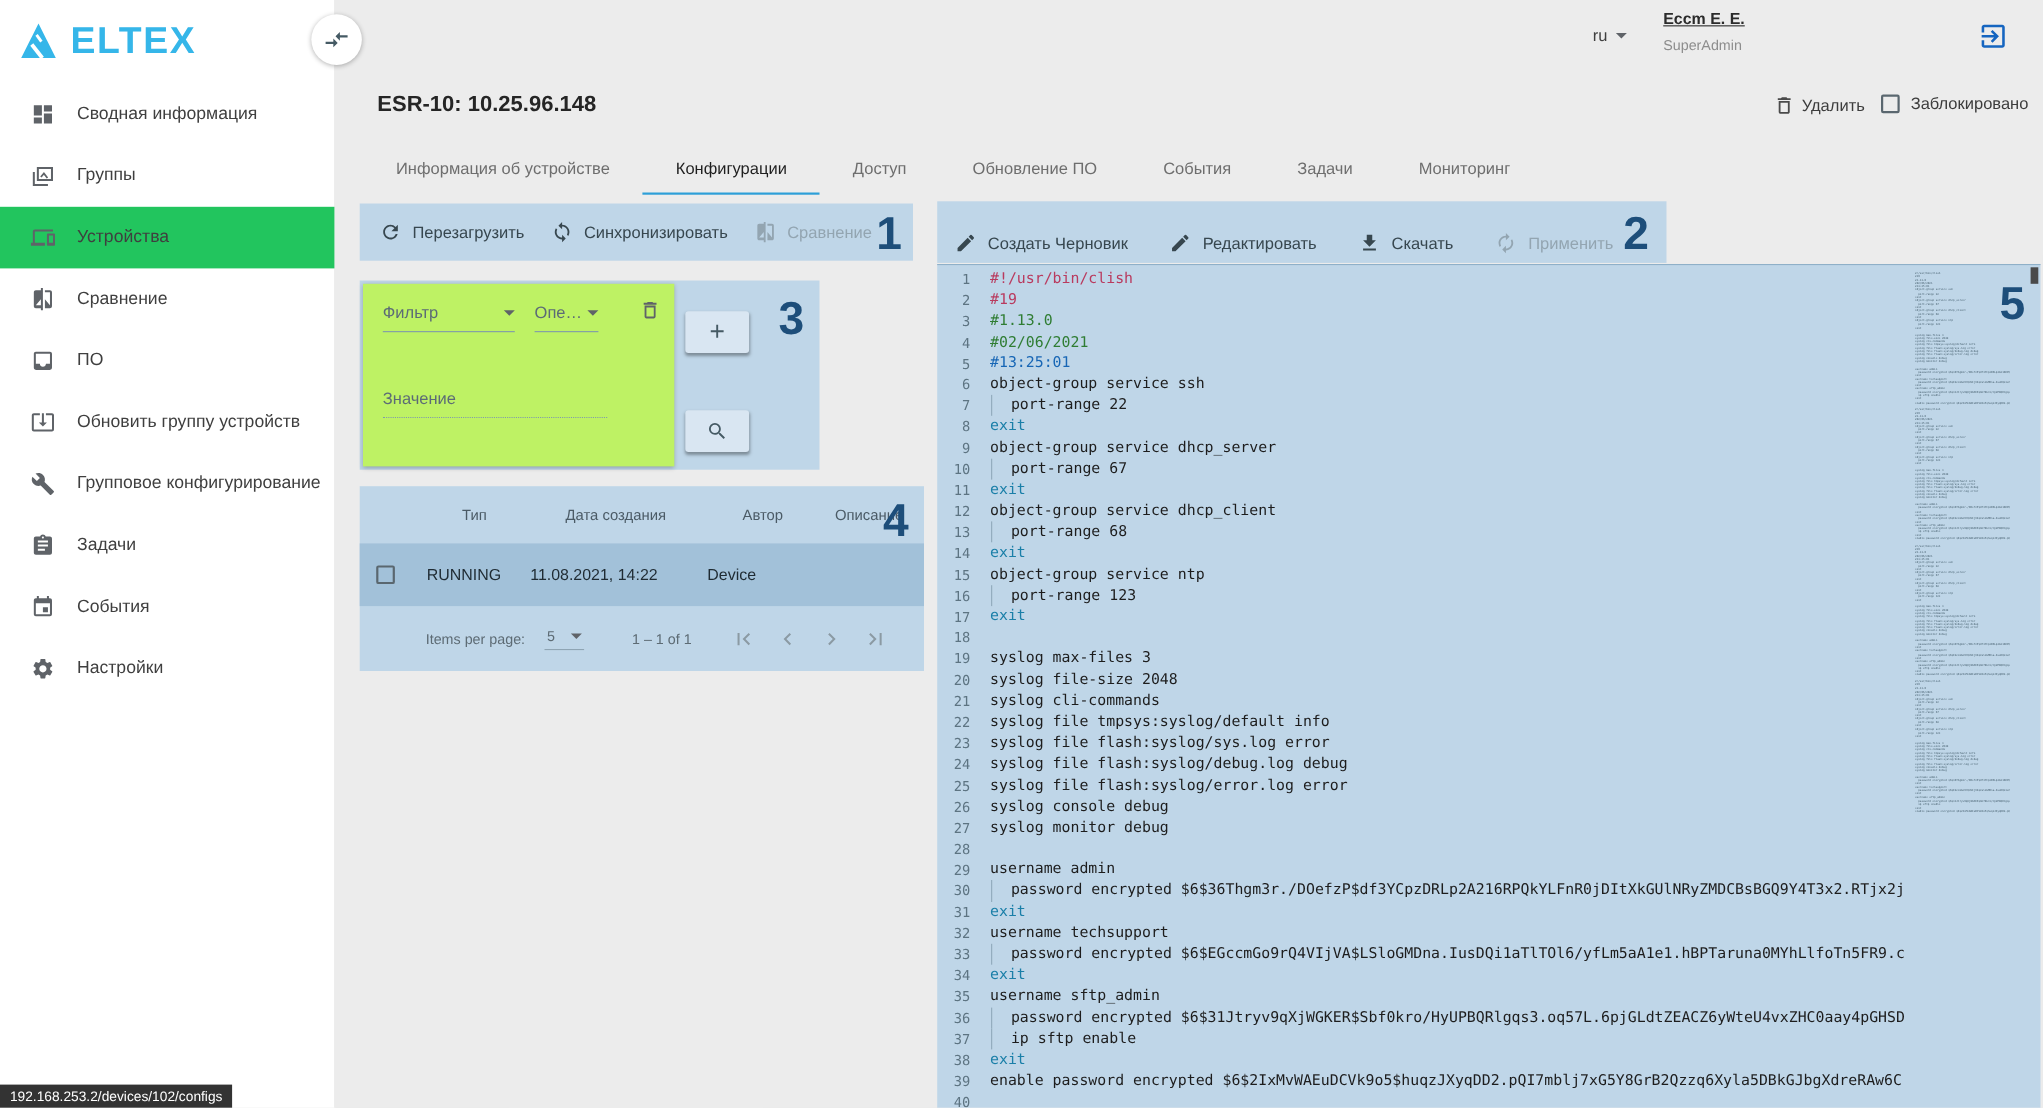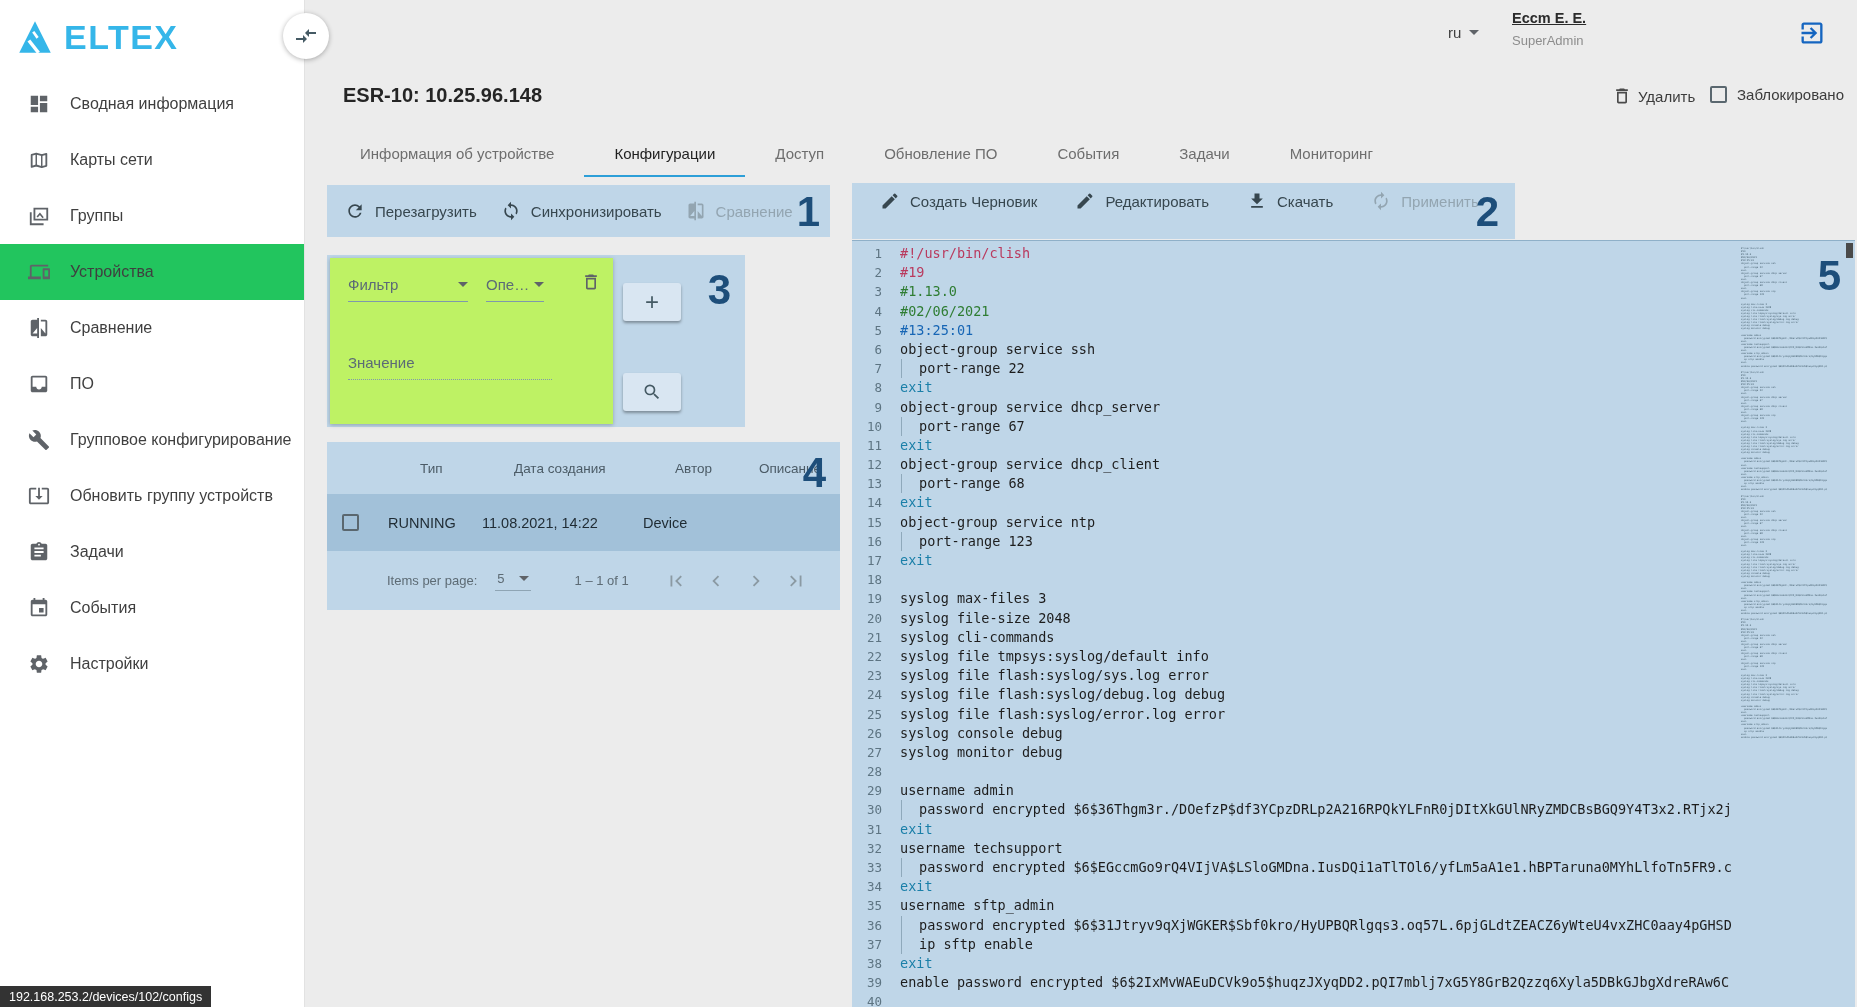--- a/index.html
+++ b/index.html
@@ -150,15 +150,6 @@
           </svg>
         </span>
       <span>Сводная информация</span>
-    </div>
-    <div class="nav-item">
-      <span class="icon">
-          <svg viewBox="0 0 24 24">
-            <path fill="none" stroke="currentColor" stroke-width="2" stroke-linejoin="round" d="M9 5 4 6.5v13L9 18l6 1.8 5-1.5v-13L15 6.8 9 5z"></path>
-            <path stroke="currentColor" stroke-width="1.6" d="M9 5v13M15 6.8v13"></path>
-          </svg>
-        </span>
-      <span>Карты сети</span>
     </div>
     <div class="nav-item">
       <span class="icon">

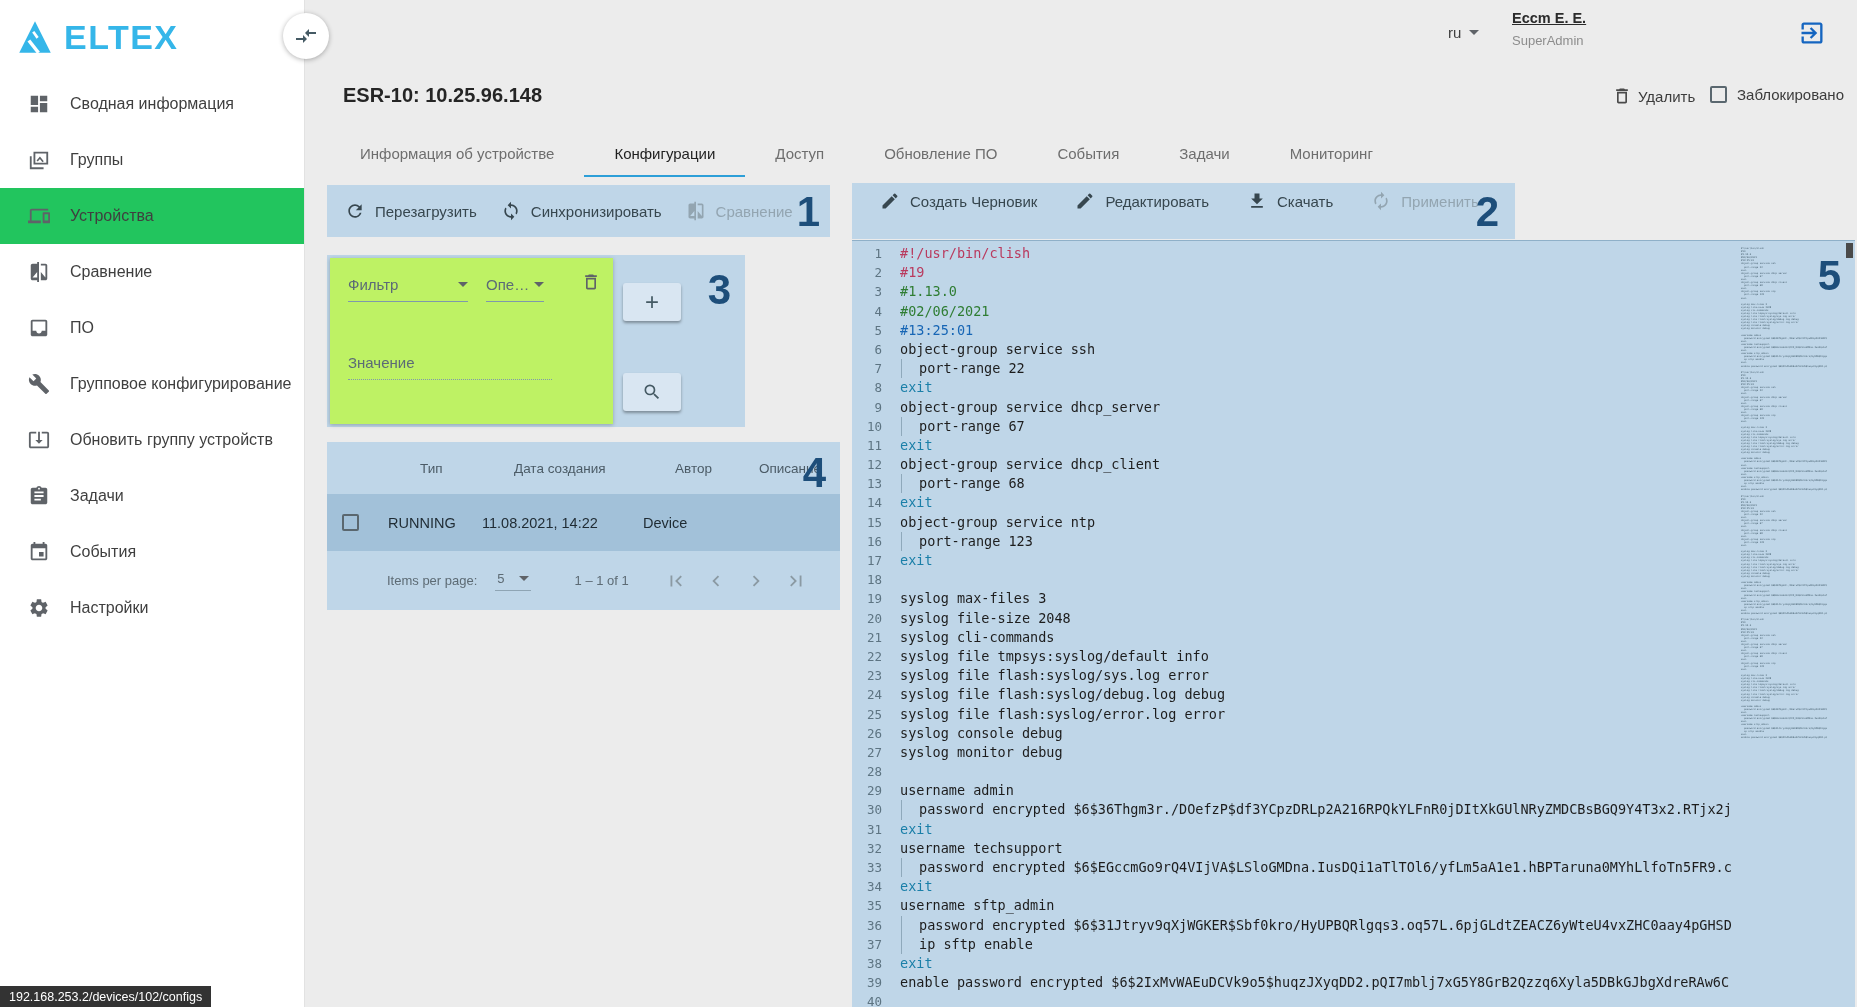--- a/index.html
+++ b/index.html
@@ -56,7 +56,7 @@
   .badge { position:absolute; font-size:42px; font-weight:700; color:#1d4e7a; line-height:1; }
   .r1 { left:327px; top:185px; width:503px; height:52px; display:flex; align-items:center; padding-left:6px; }
   .r1 .badge { right:10px; top:6px; }
-  .r2 { left:852px; top:183px; width:663px; height:56px; display:flex; align-items:flex-start; padding-left:16px; gap:14px; }
+  .r2 { left:852px; top:183px; width:663px; height:56px; display:flex; align-items:flex-end; padding-left:4px; gap:14px; }
   .r2 .badge { right:16px; top:8px; }
   .tbtn { display:flex; align-items:center; gap:10px; font-size:15px; color:#37474f; background:none;
           border:none; padding:8px 12px; cursor:pointer; font-family:inherit; white-space:nowrap; }

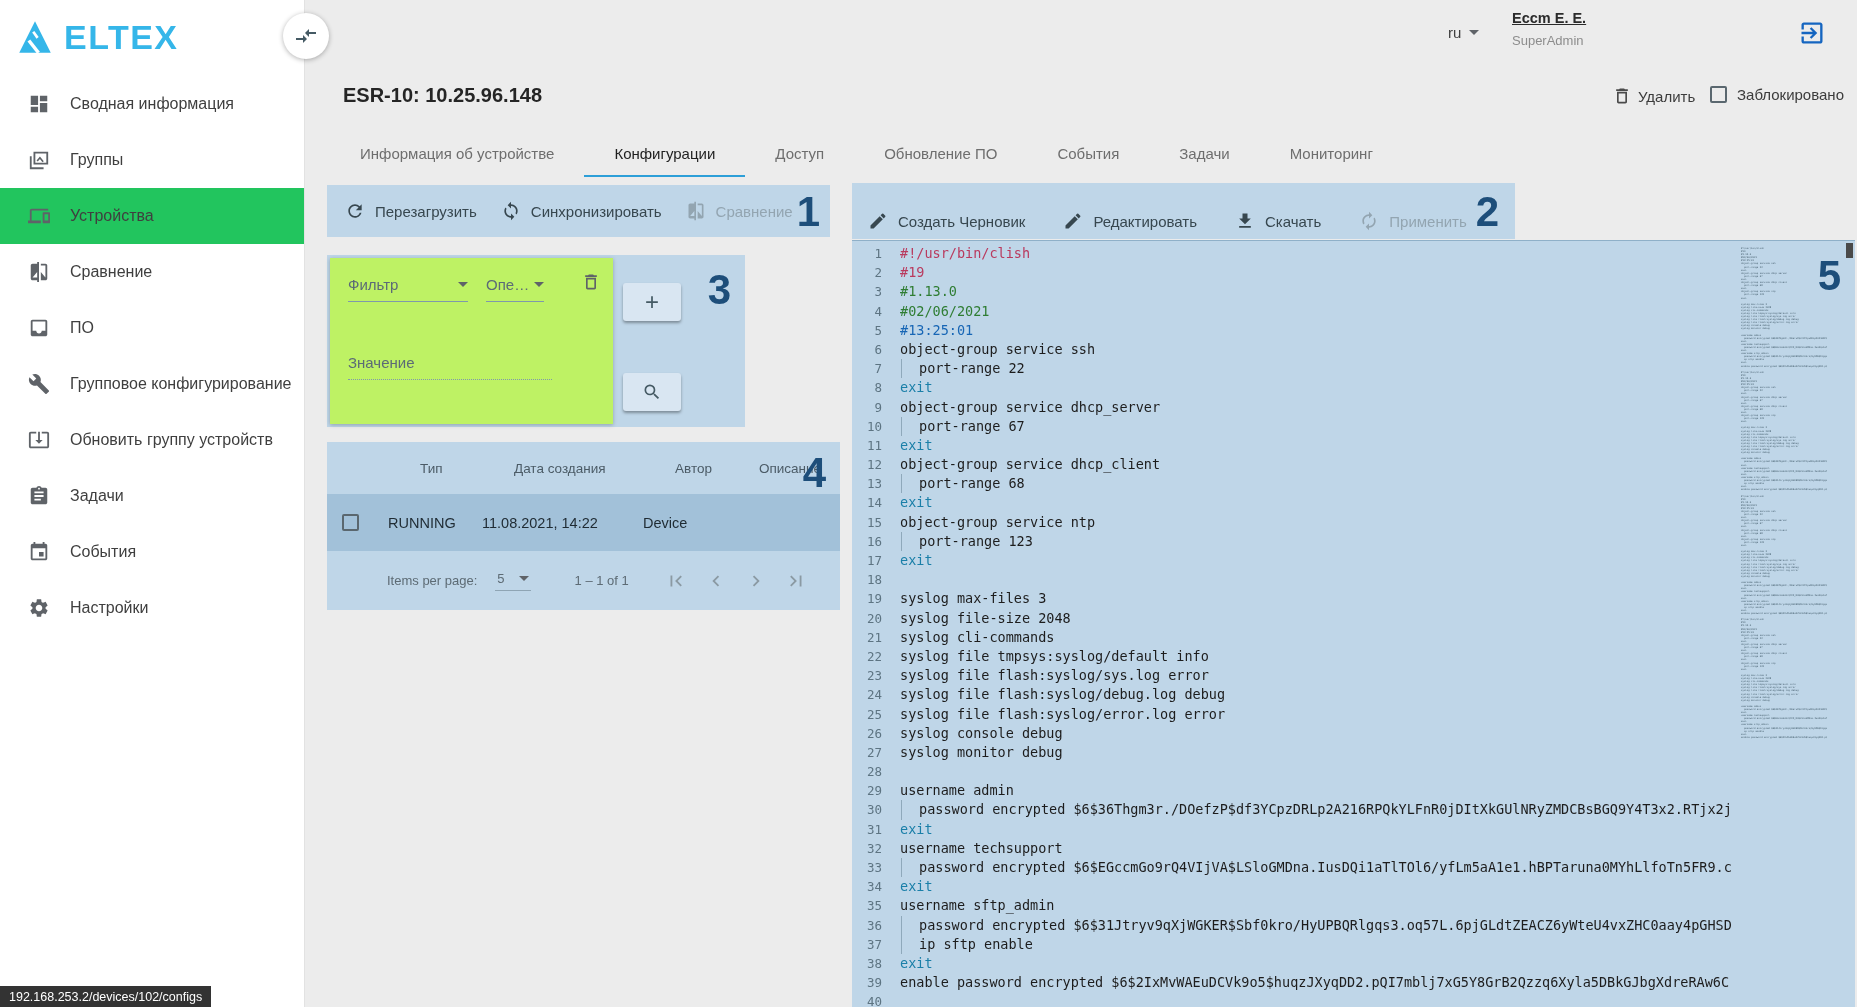--- a/index.html
+++ b/index.html
@@ -188,18 +188,18 @@
     <div class="nav-item">
       <span class="icon">
           <svg viewBox="0 0 24 24">
+            <path fill="currentColor" d="M12 16l4-4h-3V3h-2v9H8l4 4zm9-13h-6v1.99h6v14.03H3V4.99h6V3H3c-1.1 0-2 .9-2 2v14c0 1.1.9 2 2 2h18c1.1 0 2-.9 2-2V5c0-1.1-.9-2-2-2z"></path>
+          </svg>
+        </span>
+      <span>Обновить группу устройств</span>
+    </div>
+    <div class="nav-item">
+      <span class="icon">
+          <svg viewBox="0 0 24 24">
             <path fill="currentColor" d="M22.7 19l-9.1-9.1c.9-2.3.4-5-1.5-6.9-2-2-5-2.4-7.4-1.3L9 6 6 9 1.6 4.7C.4 7.1.9 10.1 2.9 12.1c1.9 1.9 4.6 2.4 6.9 1.5l9.1 9.1c.4.4 1 .4 1.4 0l2.3-2.3c.5-.4.5-1.1.1-1.4z"></path>
           </svg>
         </span>
       <span>Групповое конфигурирование</span>
-    </div>
-    <div class="nav-item">
-      <span class="icon">
-          <svg viewBox="0 0 24 24">
-            <path fill="currentColor" d="M12 16l4-4h-3V3h-2v9H8l4 4zm9-13h-6v1.99h6v14.03H3V4.99h6V3H3c-1.1 0-2 .9-2 2v14c0 1.1.9 2 2 2h18c1.1 0 2-.9 2-2V5c0-1.1-.9-2-2-2z"></path>
-          </svg>
-        </span>
-      <span>Обновить группу устройств</span>
     </div>
     <div class="nav-item">
       <span class="icon">

